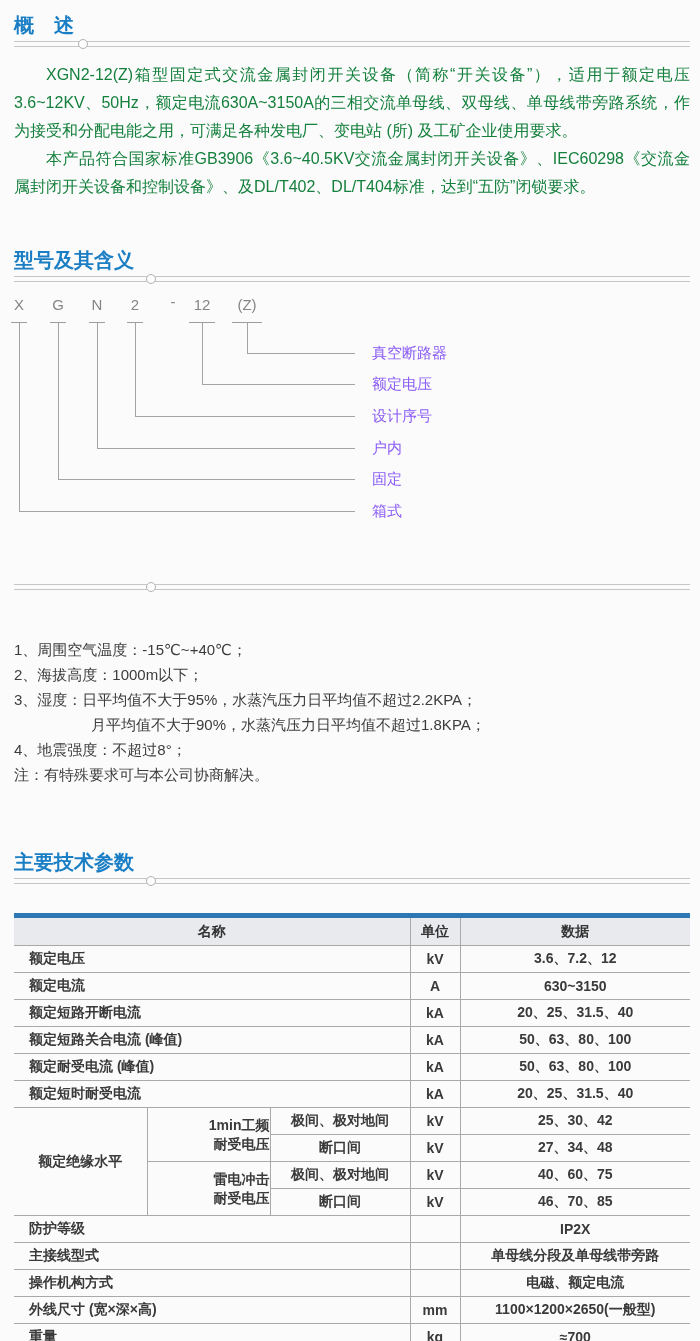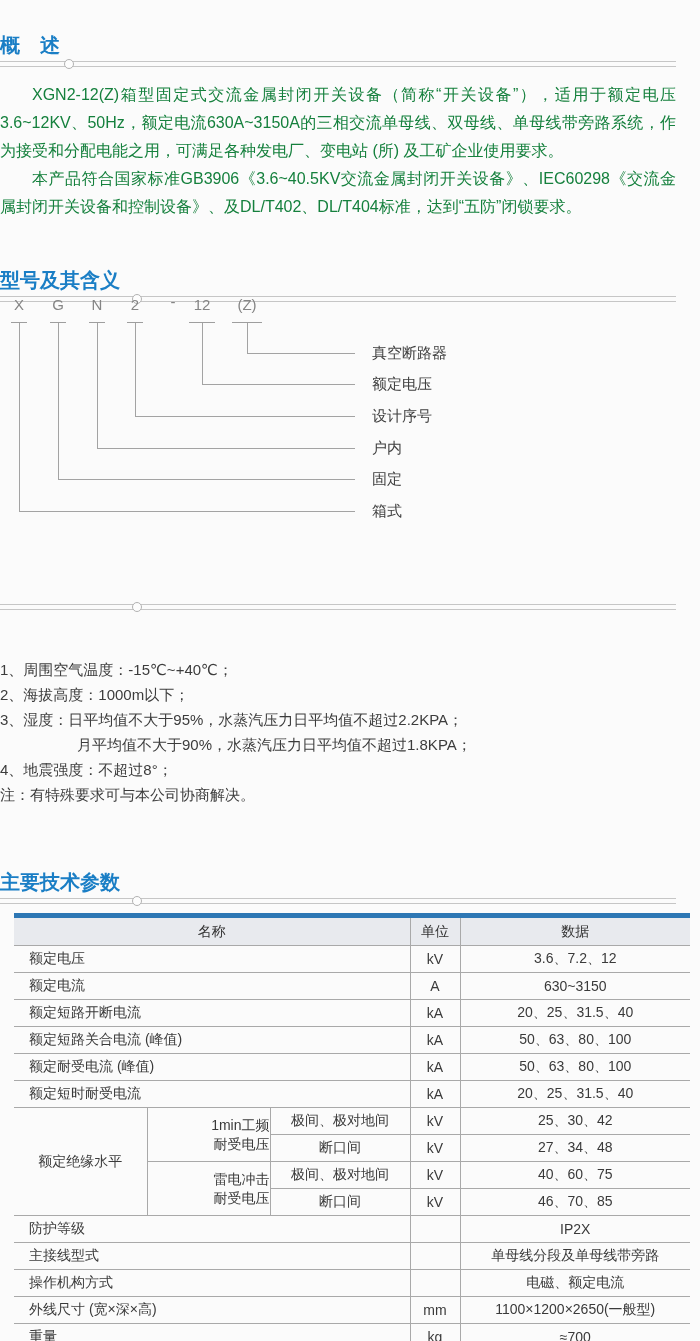--- a/index.html
+++ b/index.html
@@ -9,7 +9,7 @@
     font-family:"Liberation Sans","DejaVu Sans",sans-serif;
     color:#3b3b3b;
   }
-  .sec{position:absolute;left:0;width:676px;margin-top:20px;}
+  .sec{position:absolute;left:14px;width:676px;}
   .sec-title{font-size:20px;font-weight:bold;color:#1a7ec5;line-height:26px;}
   .rule{position:relative;height:4px;border-top:1px solid #c6c6c6;border-bottom:1px solid #c6c6c6;margin-top:3px;}
   .rule .dot{position:absolute;width:8px;height:8px;border:1px solid #b2b2b2;border-radius:50%;background:#fdfdfd;top:-3px;}

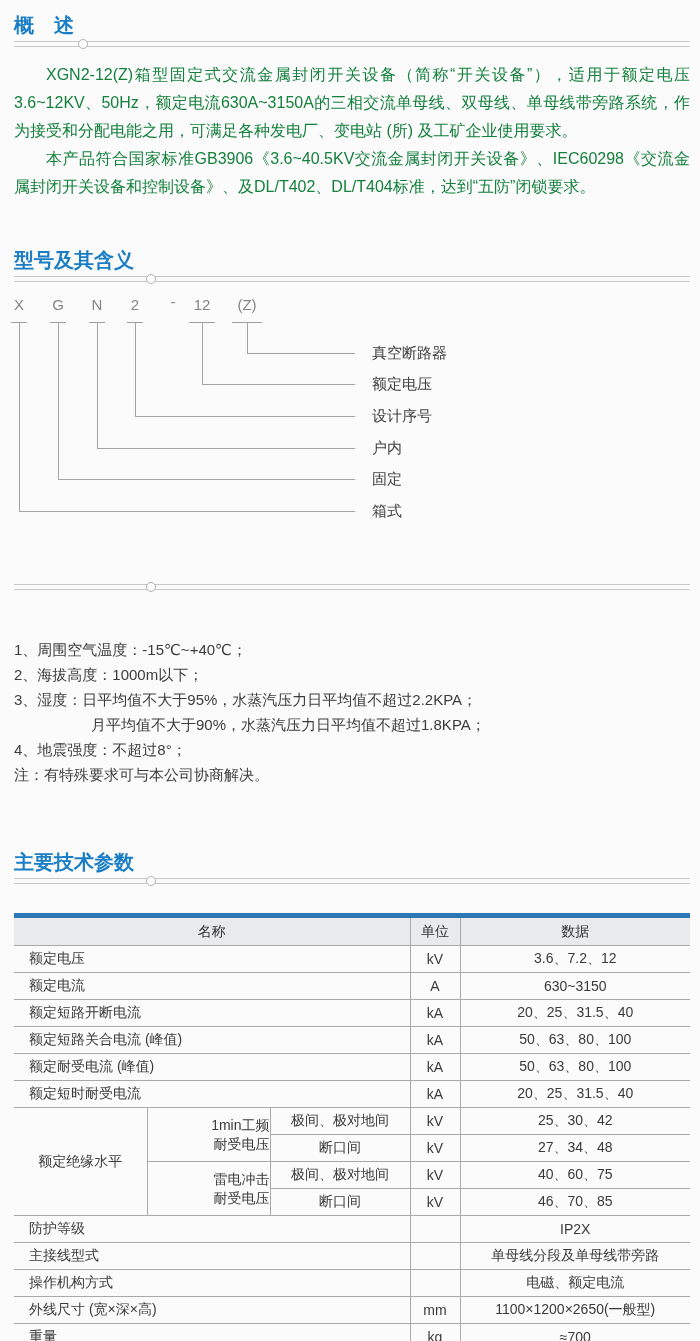--- a/index.html
+++ b/index.html
@@ -22,7 +22,7 @@
   .dunder{position:absolute;top:26px;height:1px;background:#9e9e9e;}
   .vline{position:absolute;width:1px;background:#a3a3a3;top:27px;}
   .hline{position:absolute;height:1px;background:#a3a3a3;}
-  .dlabel{position:absolute;left:358px;height:20px;line-height:20px;font-size:15px;color:#404040;white-space:nowrap;}
+  .dlabel{position:absolute;left:358px;height:20px;line-height:20px;font-size:15px;color:#8b5cf6;white-space:nowrap;}
 
   
   .conds div{font-size:15px;line-height:25px;color:#3c3c3c;white-space:nowrap;}

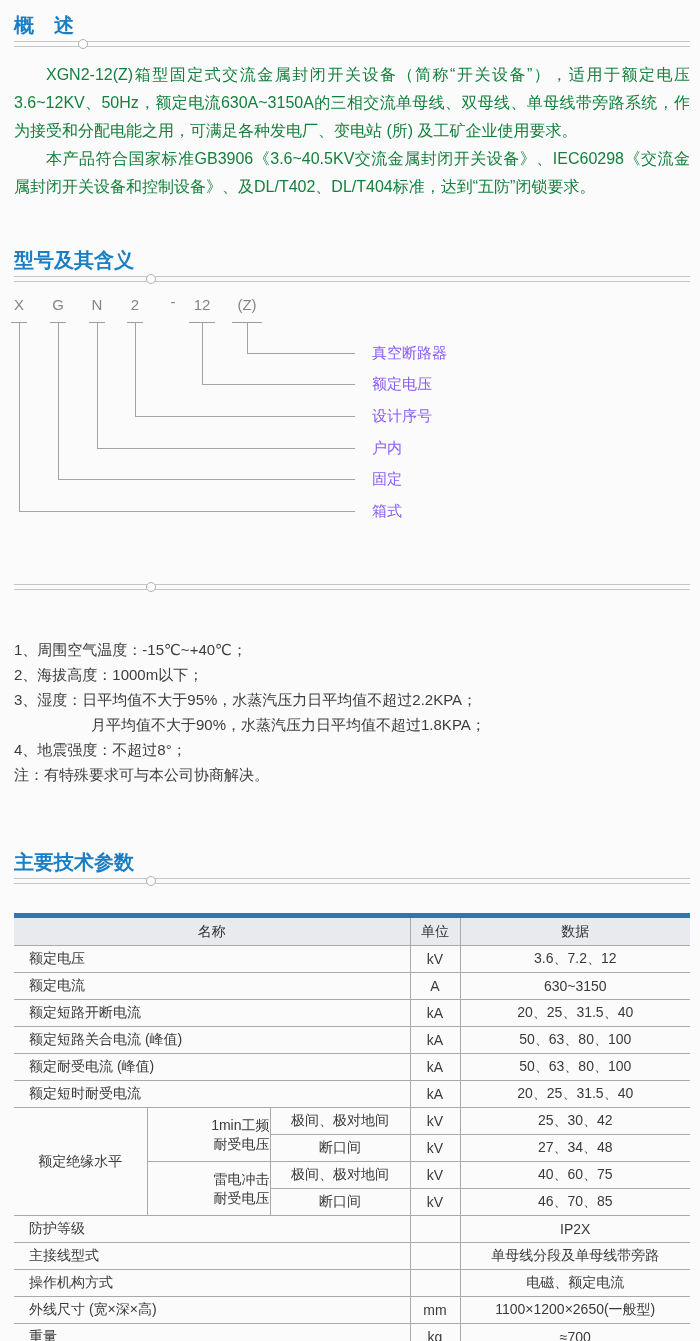--- a/index.html
+++ b/index.html
@@ -33,7 +33,7 @@
   .tbar{height:5px;background:#2d77b4;}
   table{border-collapse:collapse;width:676px;table-layout:fixed;}
   td{border-bottom:1px solid #a9a9a9;height:26px;vertical-align:middle;text-align:center;
-     font-size:14px;color:#3a3a3a;padding:0;overflow:hidden;white-space:nowrap;}
+     font-size:14px;color:#3a3a3a;padding:0;overflow:hidden;white-space:nowrap;font-weight:bold;}
   tr.hrow td{background:#e8eaee;height:27px;color:#333;}
   td.name{text-align:left;padding-left:15px;}
   td.br{border-right:1px solid #a9a9a9;}

